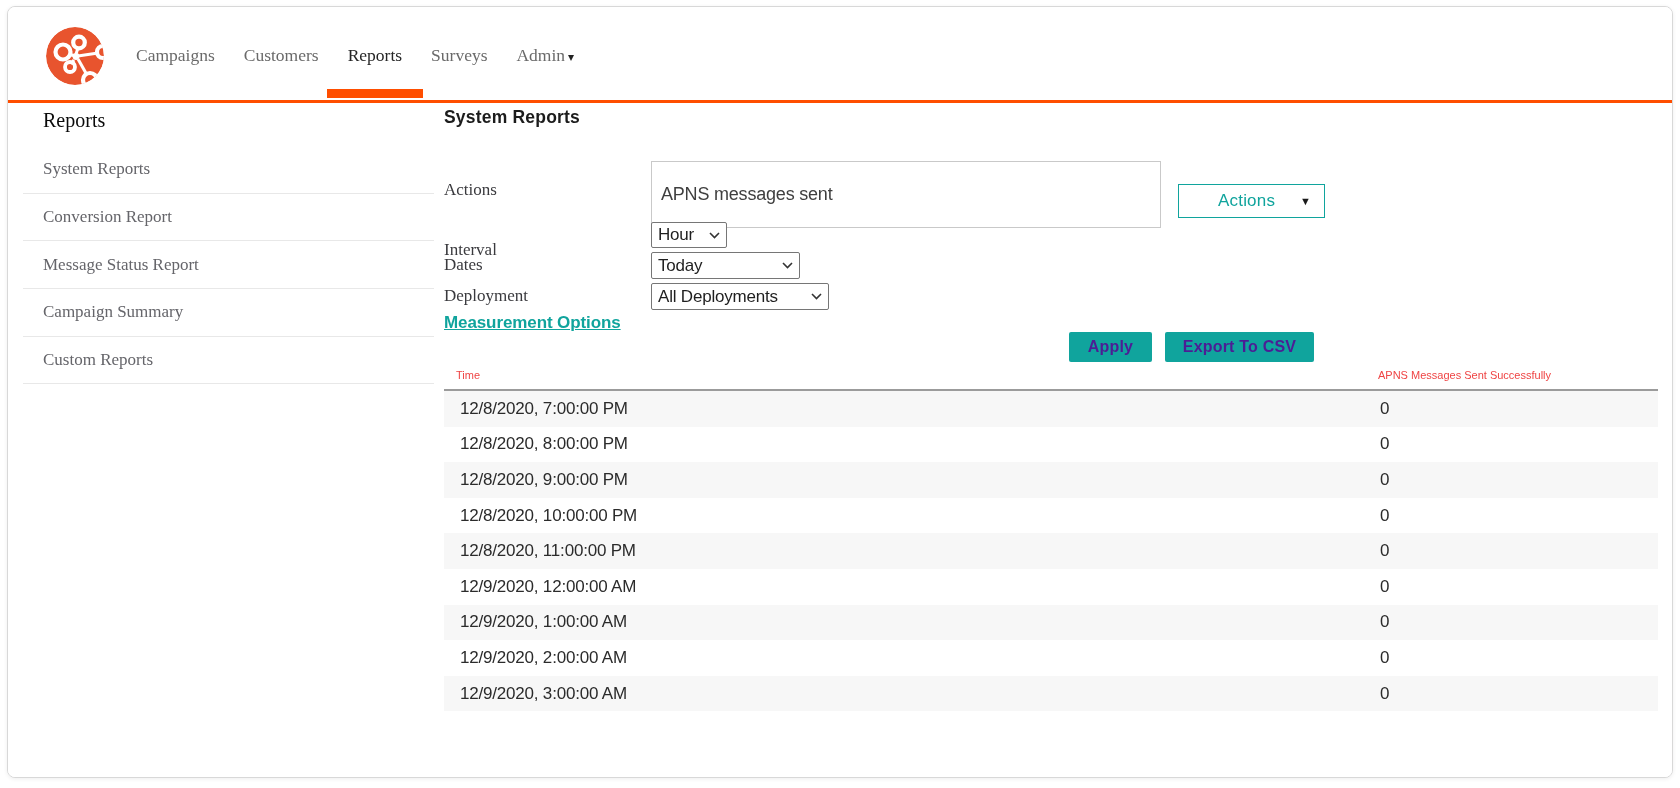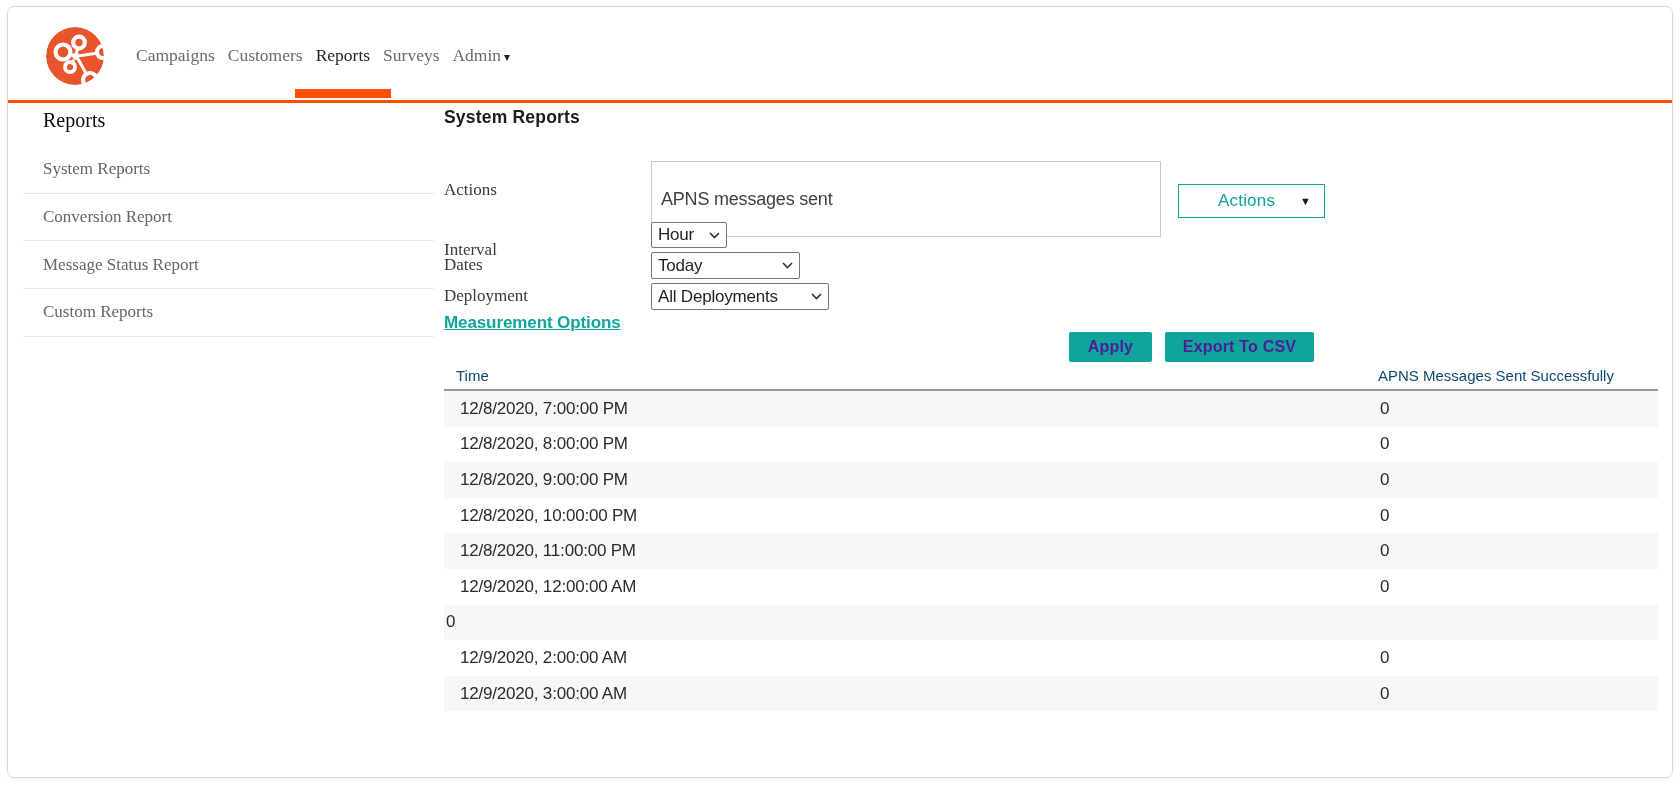--- a/index.html
+++ b/index.html
@@ -18,7 +18,7 @@
   .logo { position:absolute; left:38px; top:20px; width:58px; height:58px; }
   .nav-items {
     position:absolute; left:128px; top:0; height:96px;
-    display:flex; align-items:center; gap:13px;
+    display:flex; align-items:center; gap:29px;
     font-family:"Liberation Serif", serif; font-size:17.5px; color:#6a6a6a;
     list-style:none;
     justify-content:center;

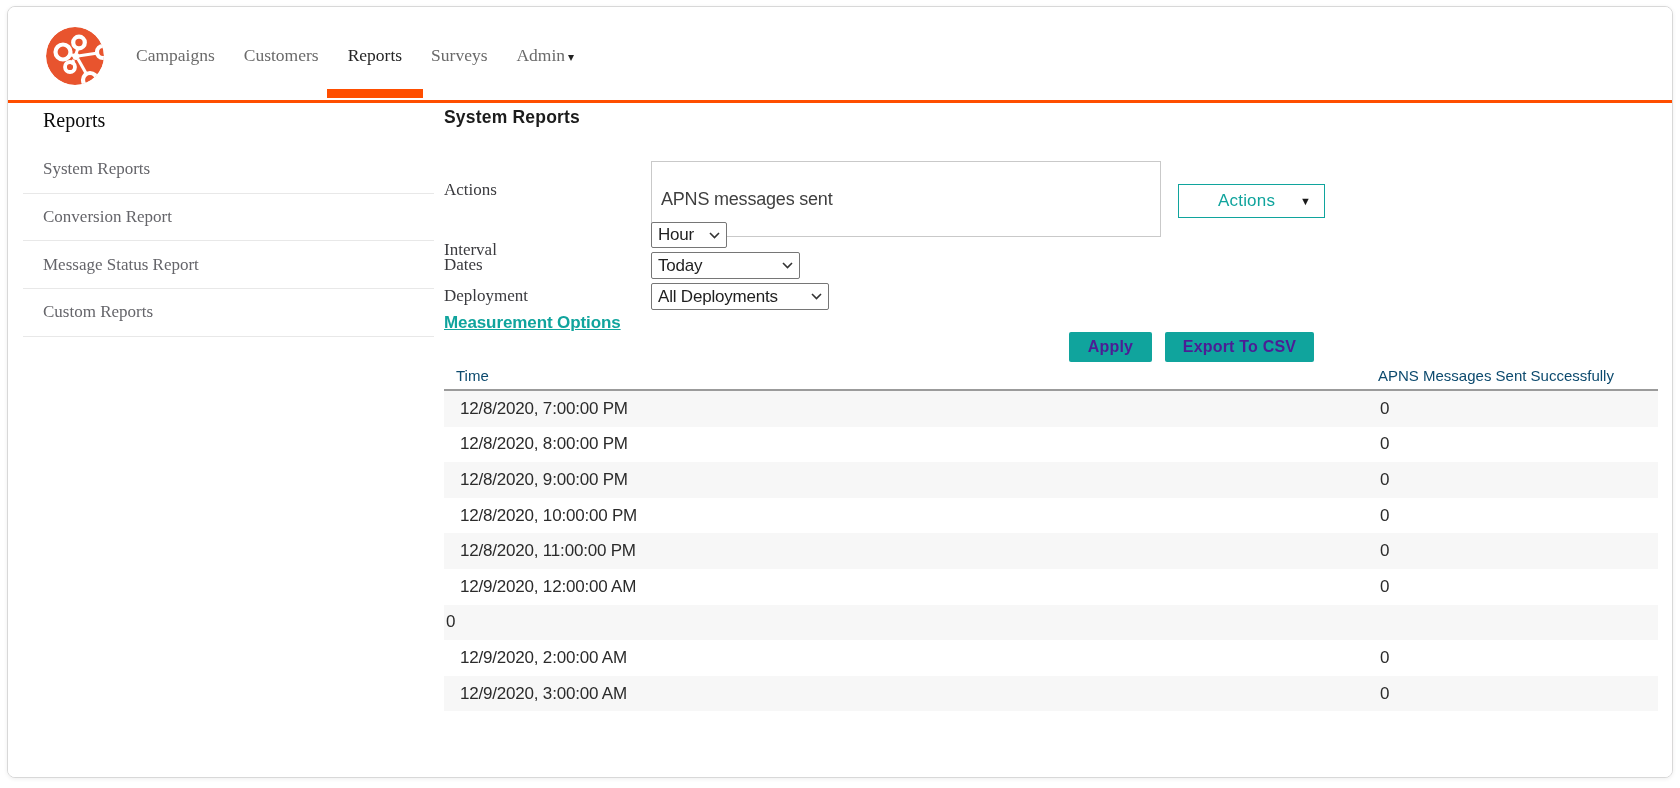--- a/index.html
+++ b/index.html
@@ -55,7 +55,7 @@
   .lbl-deployment { top:180px; }
 
   .report-input {
-    position:absolute; left:207px; top:55px; width:510px; height:76px;
+    position:absolute; left:207px; top:55px; width:510px; height:67px;
     border:1px solid #c9c9c9; border-radius:0; background:#fff;
     font-family:"Liberation Sans", sans-serif; font-size:18px; color:#3f3f3f;
     padding:0 9px; letter-spacing:-0.2px; outline:none;

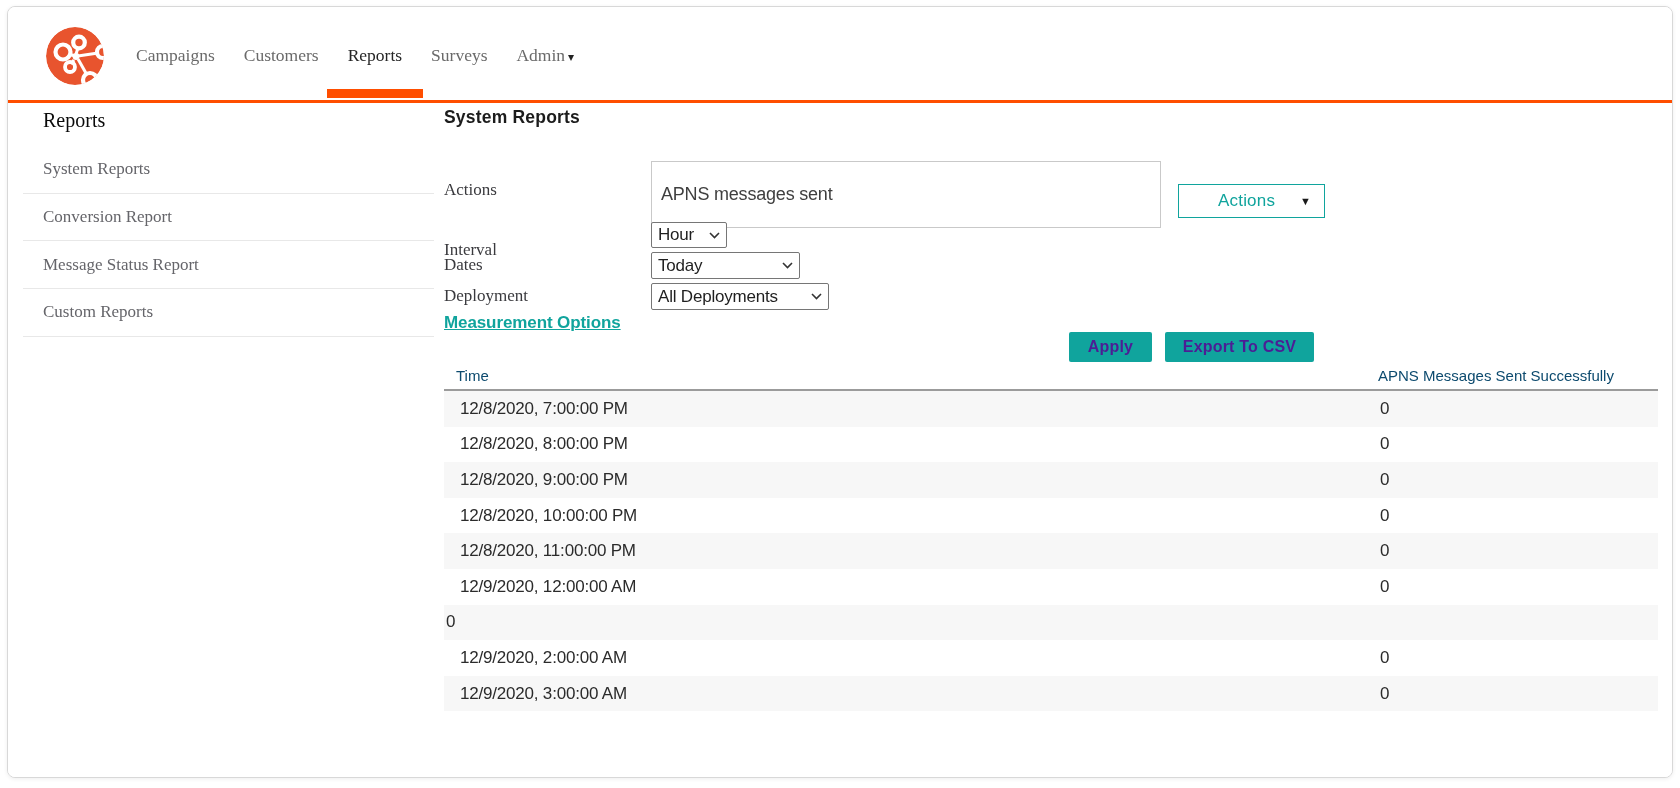--- a/index.html
+++ b/index.html
@@ -160,6 +160,7 @@
         <li class="sidebar-item">System Reports</li>
         <li class="sidebar-item">Conversion Report</li>
         <li class="sidebar-item">Message Status Report</li>
+        <li class="sidebar-item">Campaign Summary</li>
         <li class="sidebar-item">Custom Reports</li>
       </ul>
     </div>

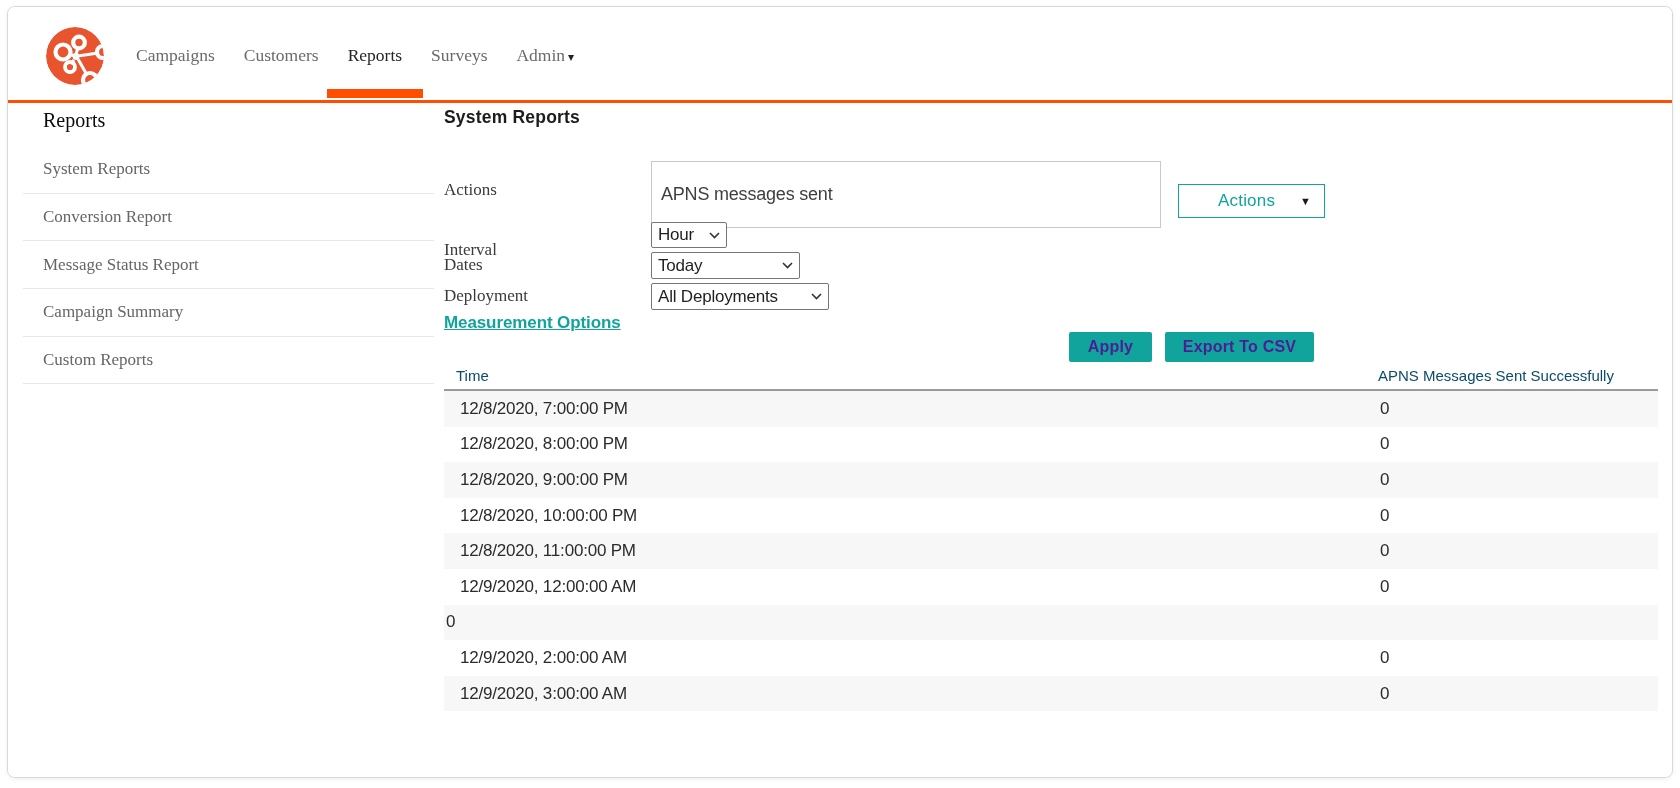--- a/index.html
+++ b/index.html
@@ -99,7 +99,7 @@
   .thead {
     display:grid; grid-template-columns:934px 1fr; align-items:center;
     height:30px; border-bottom:2px solid #9b9b9b;
-    font-size:15px; color:#0c4a6e;
+    font-size:11px; color:#ef4444;
   }
   .th-time { padding-left:12px; }
   .trow {

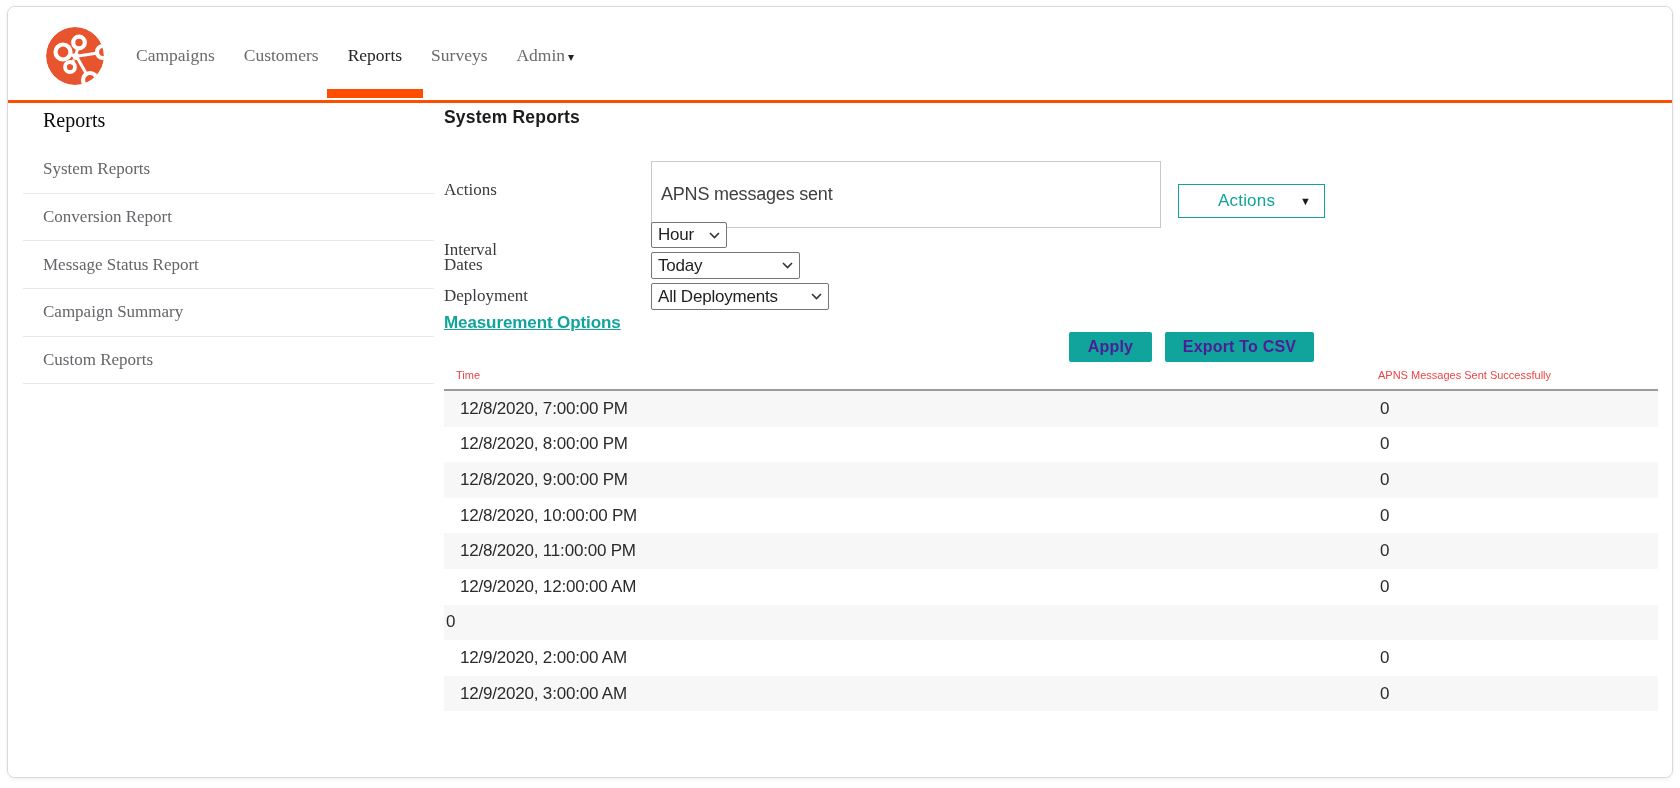--- a/index.html
+++ b/index.html
@@ -236,6 +236,7 @@
               <span class="td-value">0</span>
             </div>
           <div class="trow">
+              <span class="td-time">12/9/2020, 1:00:00 AM</span>
               <span class="td-value">0</span>
             </div>
           <div class="trow">

